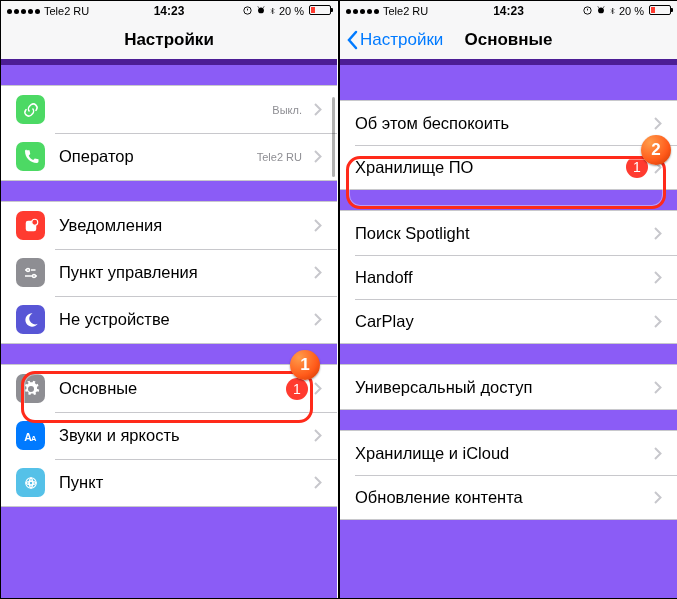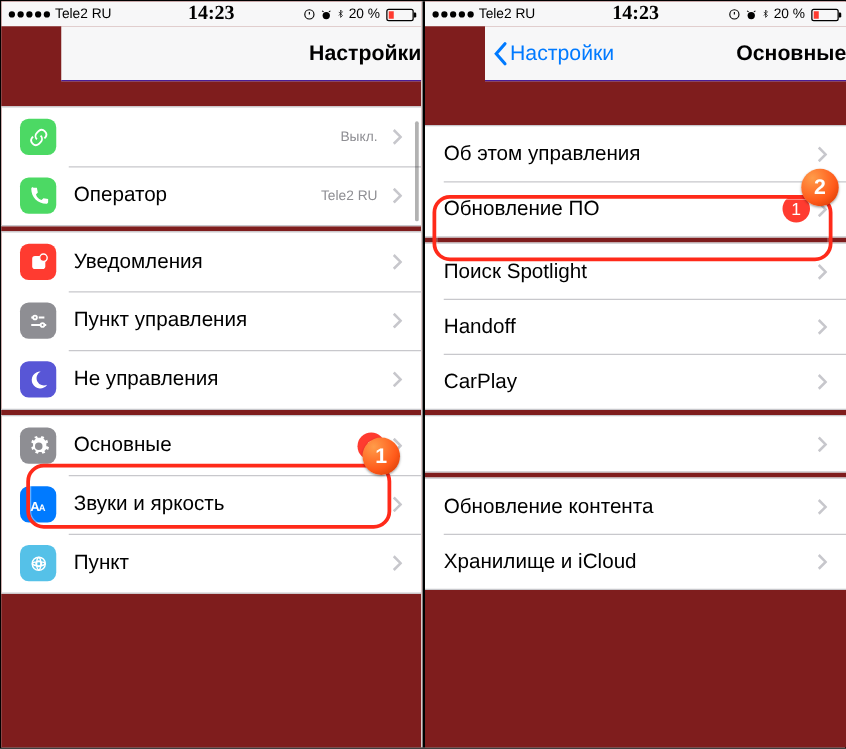--- a/index.html
+++ b/index.html
@@ -5,7 +5,7 @@
   * { box-sizing: border-box; margin: 0; padding: 0; font-family: -apple-system, "Helvetica Neue", Arial, sans-serif; }
   body { background: #fff; }
   .stage { width: 677px; height: 599px; position: relative; background: #fff; border:1px solid #000; }
-  .phone { position: absolute; top: 0; width: 336px; height: 597px; background: #7f1d1d; overflow: hidden; }
+  .phone { position: absolute; top: 0; width: 336px; height: 597px; background: #8b5cf6; overflow: hidden; }
   .phone.left  { left: 0; }
   .phone.right { left: 339px; width: 337px; }
   .divider     { position:absolute; left:337px; top:0; width:2px; height:597px; background:#000; }

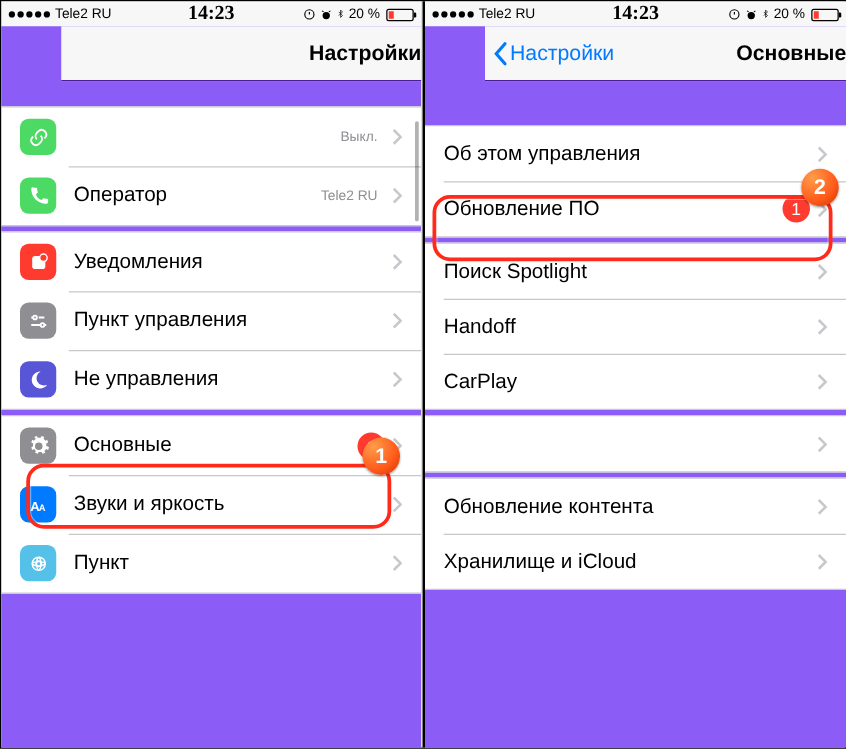--- a/index.html
+++ b/index.html
@@ -15,7 +15,7 @@
   .status .dots { display:flex; gap:2px; margin-right:4px; }
   .status .dot  { width:5px; height:5px; border-radius:50%; background:#000; }
   .status .carrier { font-size:11px; }
-  .status .clock { position:absolute; left:50%; transform:translateX(-50%); font-size:16px; font-weight:600;font-family:Liberation Serif, serif; }
+  .status .clock { position:absolute; left:50%; transform:translateX(-50%); font-size:12px; font-weight:600; }
   .status .right-icons { margin-left:auto; display:flex; align-items:flex-end; gap:3px; font-size:11px; }
   .status svg { display:block; }
   .battery { width:22px; height:10px; border:1px solid #000; border-radius:2px; position:relative; margin-left:2px; }

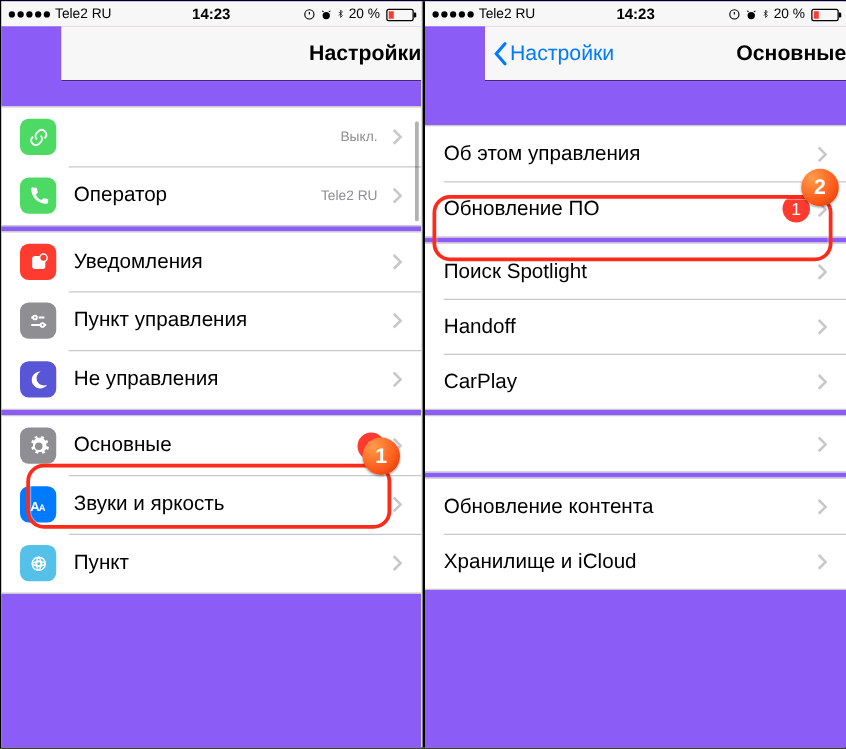--- a/index.html
+++ b/index.html
@@ -16,7 +16,7 @@
   .status .dot  { width:5px; height:5px; border-radius:50%; background:#000; }
   .status .carrier { font-size:11px; }
   .status .clock { position:absolute; left:50%; transform:translateX(-50%); font-size:12px; font-weight:600; }
-  .status .right-icons { margin-left:auto; display:flex; align-items:flex-end; gap:3px; font-size:11px; }
+  .status .right-icons { margin-left:auto; display:flex; align-items:flex-start; gap:3px; font-size:11px; }
   .status svg { display:block; }
   .battery { width:22px; height:10px; border:1px solid #000; border-radius:2px; position:relative; margin-left:2px; }
   .battery::after { content:""; position:absolute; right:-3px; top:2px; width:2px; height:4px; background:#000; border-radius:0 1px 1px 0; }

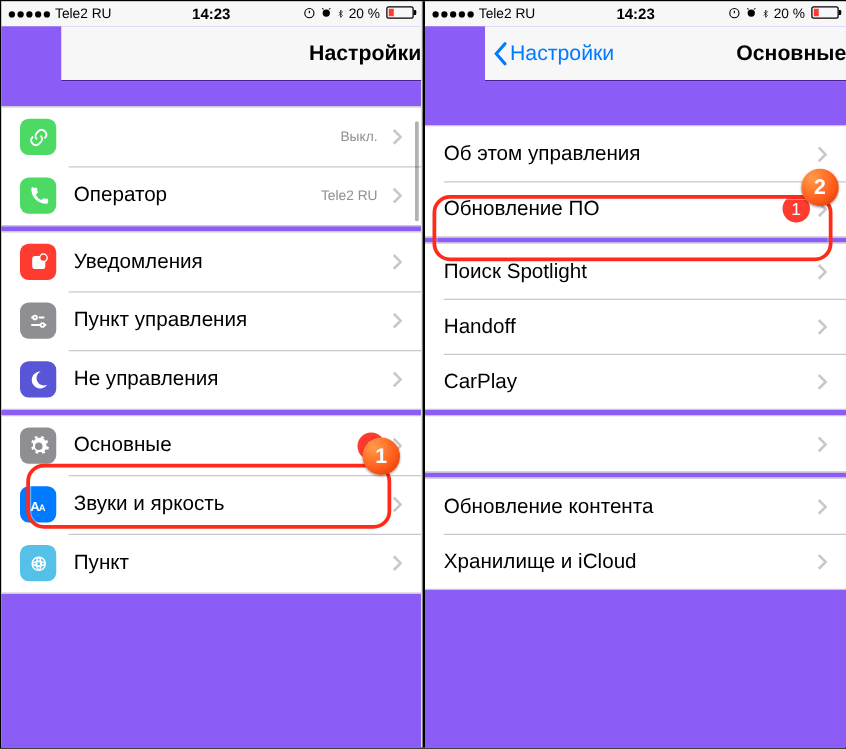--- a/index.html
+++ b/index.html
@@ -23,7 +23,7 @@
   .battery .fill { position:absolute; left:1px; top:1px; bottom:1px; width:20%; background:#ff3b30; }
 
   
-  .nav { height: 44px; background:#f7f7f8; border-bottom:1px solid #4c1d95; display:flex; align-items:center; justify-content:flex-end; position:relative;margin-left:48px; }
+  .nav { height: 44px; background:#f7f7f8; border-bottom:6px solid #4c1d95; display:flex; align-items:center; justify-content:center; position:relative; }
   .nav .title { font-size:17px; font-weight:600; }
   .nav .back { position:absolute; left:6px; display:flex; align-items:center; color:#007aff; font-size:17px; }
   .nav .back svg { margin-right:2px; }

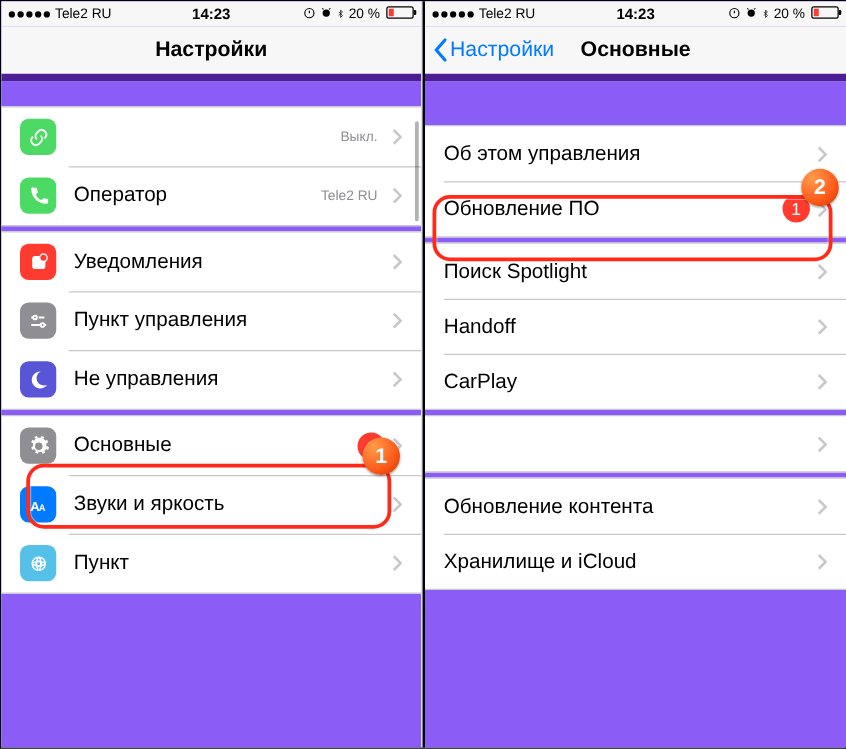--- a/index.html
+++ b/index.html
@@ -268,7 +268,7 @@
 
     <div class="group first" style="margin-top:35px">
       <div class="row noicon">
-        <span class="label">Об этом управления</span>
+        <span class="label">Об этом беспокоить</span>
         <span class="chevron">
             <svg width="8" height="13" viewBox="0 0 8 13" fill="none">
               <path d="M1 1l5.5 5.5L1 12" stroke="#c7c7cc" stroke-width="2"></path>

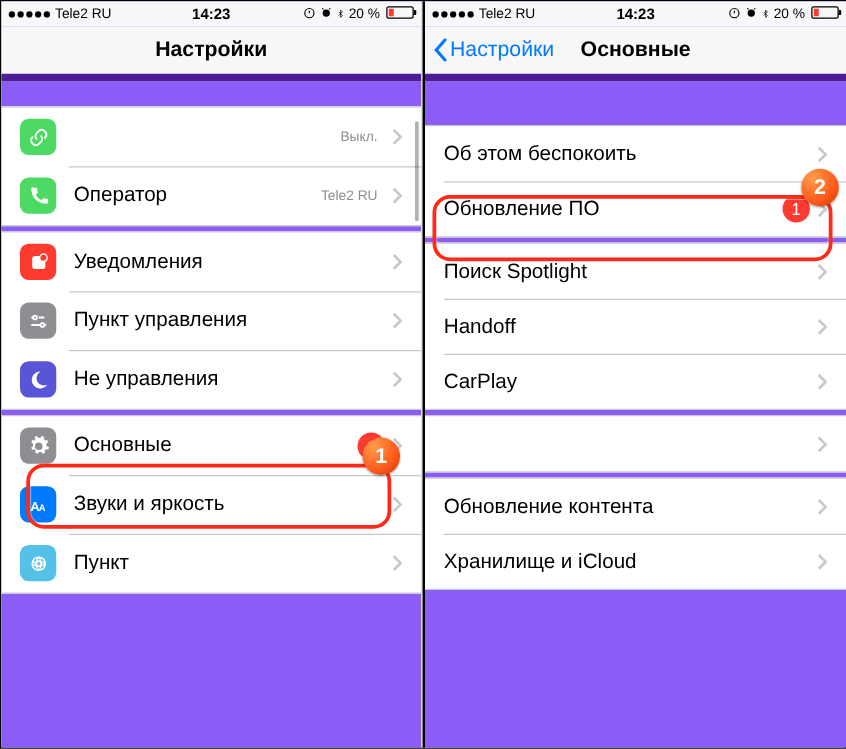--- a/index.html
+++ b/index.html
@@ -276,7 +276,7 @@
           </span>
       </div>
       <div class="row noicon">
-        <span class="label">Обновление ПО</span>
+        <span class="label">Хранилище ПО</span>
         <span class="badge">1</span>
         <span class="chevron">
             <svg width="8" height="13" viewBox="0 0 8 13" fill="none">

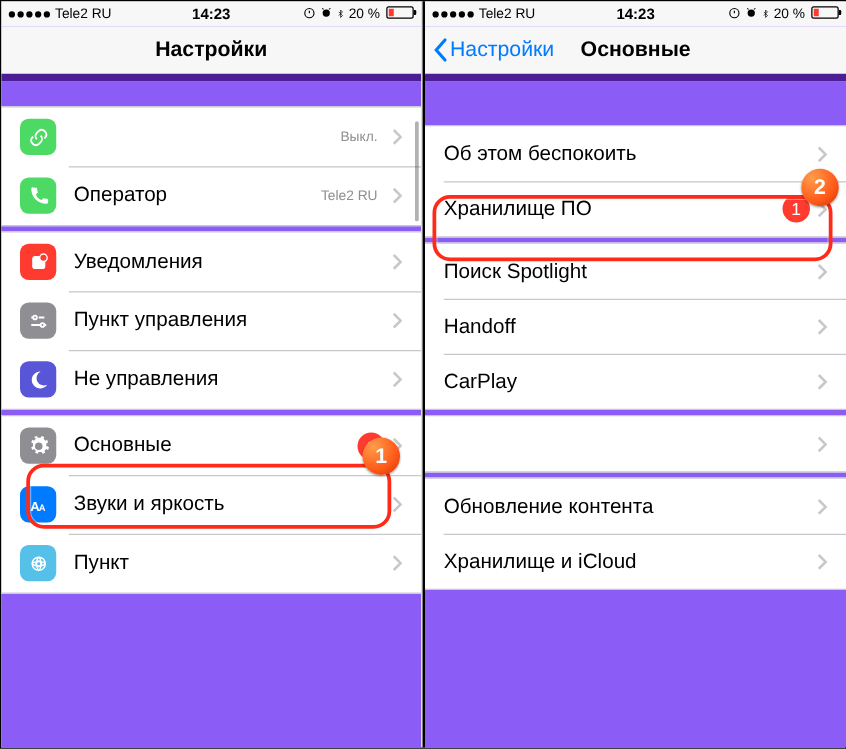--- a/index.html
+++ b/index.html
@@ -29,7 +29,7 @@
   .nav .back svg { margin-right:2px; }
 
   
-  .group { margin-top: 4px; background:#fff; border-top:1px solid #c8c8cc; border-bottom:1px solid #c8c8cc; }
+  .group { margin-top: 20px; background:#fff; border-top:1px solid #c8c8cc; border-bottom:1px solid #c8c8cc; }
   .group.first { margin-top: 20px; }
   .row { min-height:44px; padding:9px 15px 9px 15px; display:flex; align-items:center; position:relative; }
   .row + .row::before { content:""; position:absolute; top:0; left:54px; right:0; height:1px; background:#c8c8cc; }

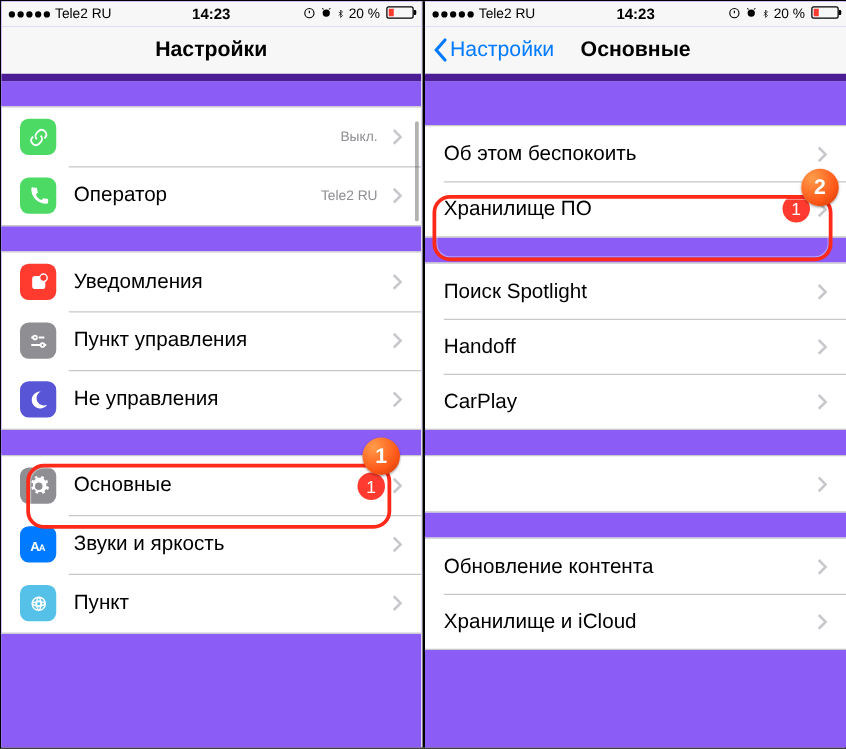--- a/index.html
+++ b/index.html
@@ -163,7 +163,7 @@
               <path d="M14 3a9 9 0 1 0 7 14 7 7 0 0 1-7-14z"></path>
             </svg>
           </span>
-        <span class="label">Не управления</span>
+        <span class="label">Не устройстве</span>
         <span class="chevron">
             <svg width="8" height="13" viewBox="0 0 8 13" fill="none">
               <path d="M1 1l5.5 5.5L1 12" stroke="#c7c7cc" stroke-width="2"></path>

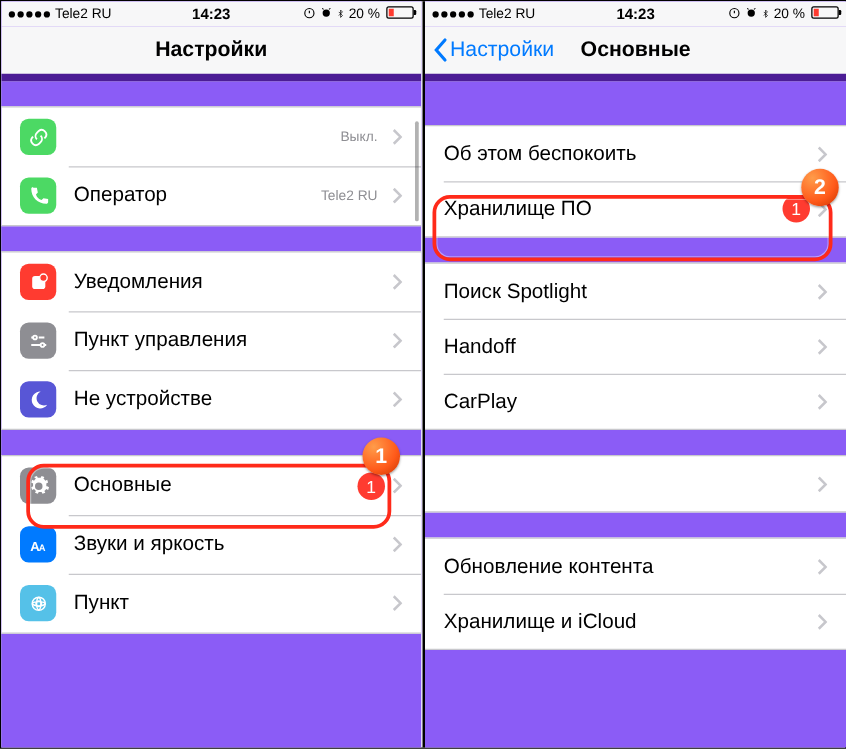--- a/index.html
+++ b/index.html
@@ -315,6 +315,7 @@
 
     <div class="group">
       <div class="row noicon">
+        <span class="label">Универсальный доступ</span>
         <span class="chevron">
             <svg width="8" height="13" viewBox="0 0 8 13" fill="none">
               <path d="M1 1l5.5 5.5L1 12" stroke="#c7c7cc" stroke-width="2"></path>

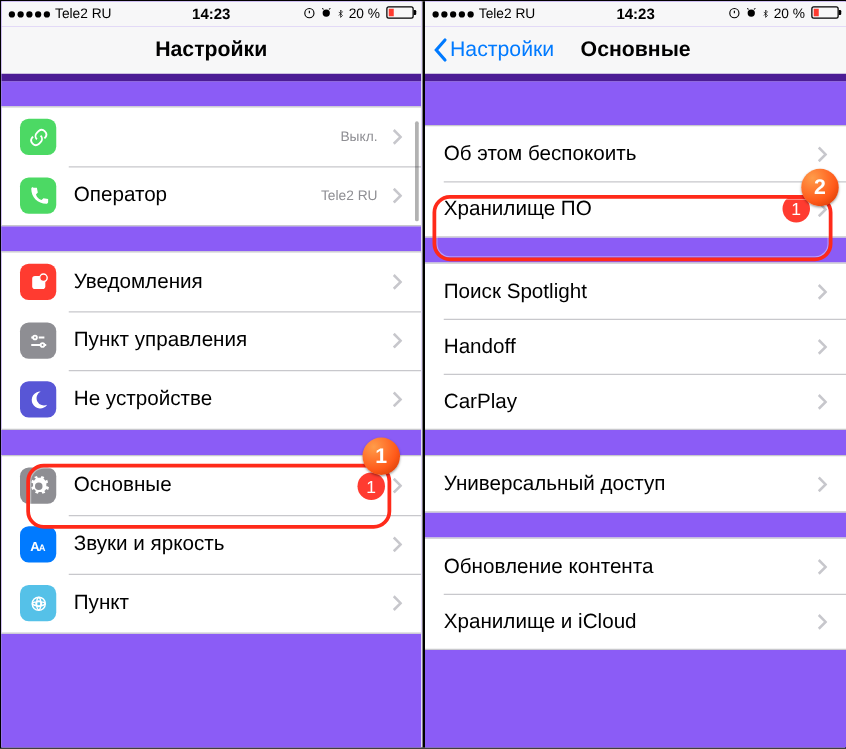--- a/index.html
+++ b/index.html
@@ -326,15 +326,15 @@
 
     <div class="group">
       <div class="row noicon">
+        <span class="label">Хранилище и iCloud</span>
+        <span class="chevron">
+            <svg width="8" height="13" viewBox="0 0 8 13" fill="none">
+              <path d="M1 1l5.5 5.5L1 12" stroke="#c7c7cc" stroke-width="2"></path>
+            </svg>
+          </span>
+      </div>
+      <div class="row noicon">
         <span class="label">Обновление контента</span>
-        <span class="chevron">
-            <svg width="8" height="13" viewBox="0 0 8 13" fill="none">
-              <path d="M1 1l5.5 5.5L1 12" stroke="#c7c7cc" stroke-width="2"></path>
-            </svg>
-          </span>
-      </div>
-      <div class="row noicon">
-        <span class="label">Хранилище и iCloud</span>
         <span class="chevron">
             <svg width="8" height="13" viewBox="0 0 8 13" fill="none">
               <path d="M1 1l5.5 5.5L1 12" stroke="#c7c7cc" stroke-width="2"></path>

